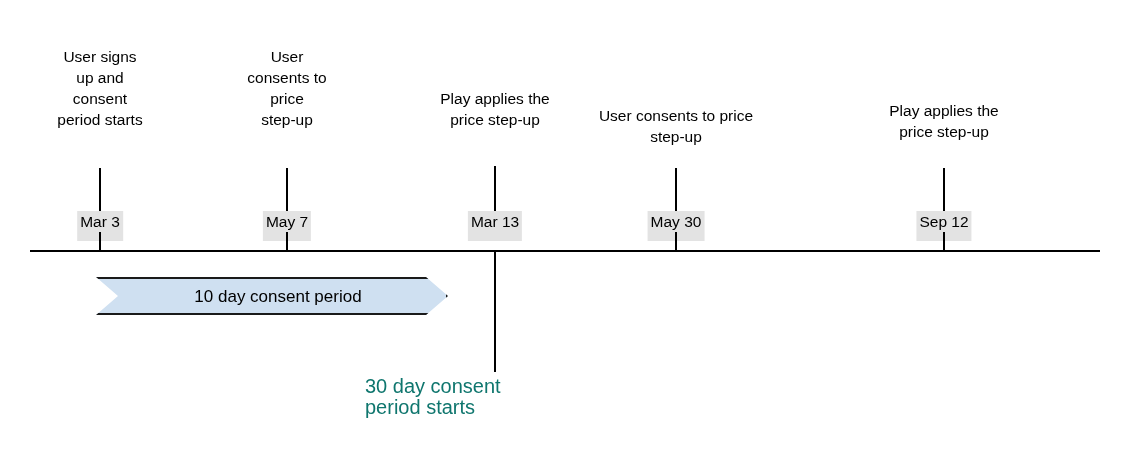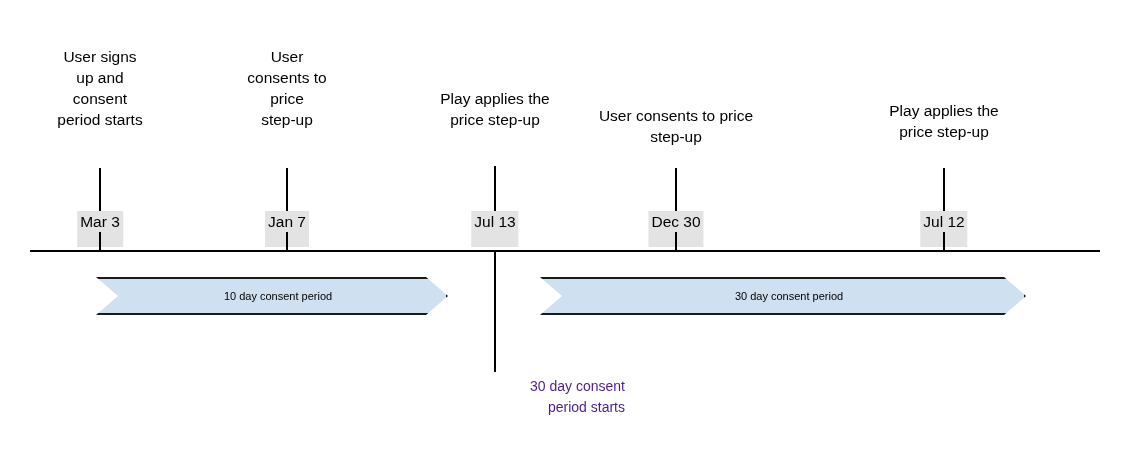--- a/index.html
+++ b/index.html
@@ -66,7 +66,7 @@
     background: #e3e3e3;
     font-size: 15.5px;
     line-height: 19px;
-    padding: 1px 3px 16px 3px;
+    padding: 1px 3px 10px 3px;
     white-space: nowrap;
     color: #000000;
   }

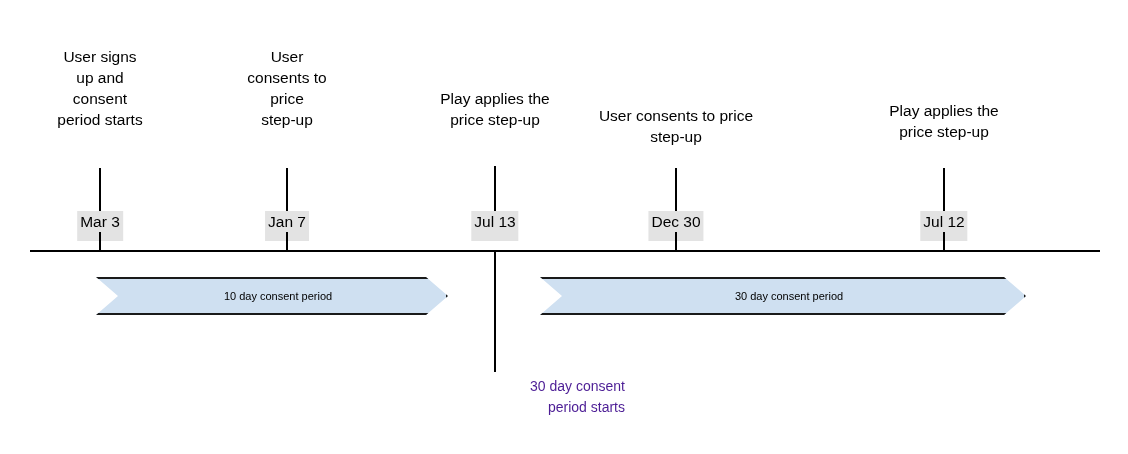--- a/index.html
+++ b/index.html
@@ -139,7 +139,7 @@
 price
 step-up</div>
     <div class="event-tick" style="top:168px;height:44px;"></div>
-    <div class="date-chip">Jan 7</div>
+    <div class="date-chip">May 7</div>
     <div class="event-tick" style="top:232px;height:20px;"></div>
   </div>
 

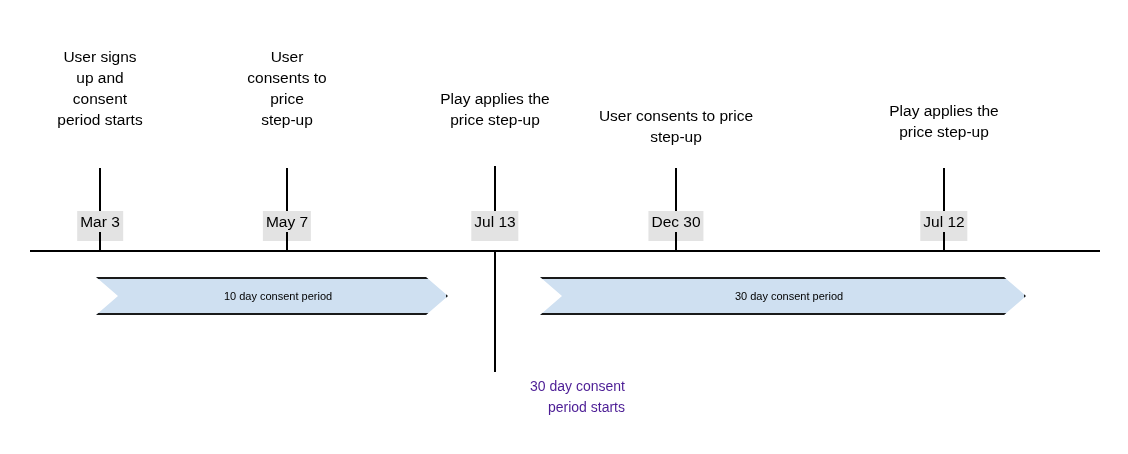--- a/index.html
+++ b/index.html
@@ -147,7 +147,7 @@
     <div class="event-caption" style="top:88px;">Play applies the
 price step-up</div>
     <div class="event-tick" style="top:166px;height:46px;"></div>
-    <div class="date-chip">Jul 13</div>
+    <div class="date-chip">Mar 13</div>
   </div>
 
   <div class="event" style="left:676px;">

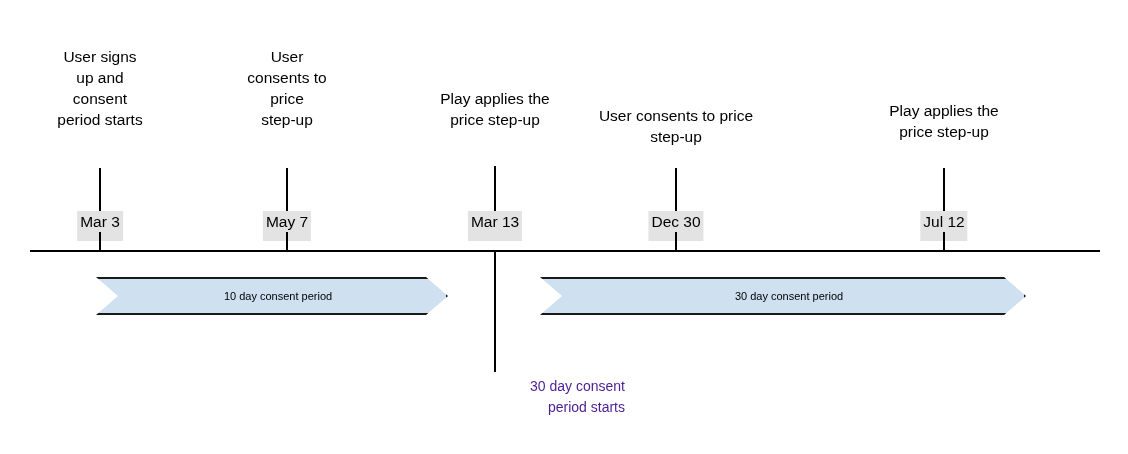--- a/index.html
+++ b/index.html
@@ -154,7 +154,7 @@
     <div class="event-caption" style="top:105px;">User consents to price
 step-up</div>
     <div class="event-tick" style="top:168px;height:44px;"></div>
-    <div class="date-chip">Dec 30</div>
+    <div class="date-chip">May 30</div>
     <div class="event-tick" style="top:232px;height:20px;"></div>
   </div>
 

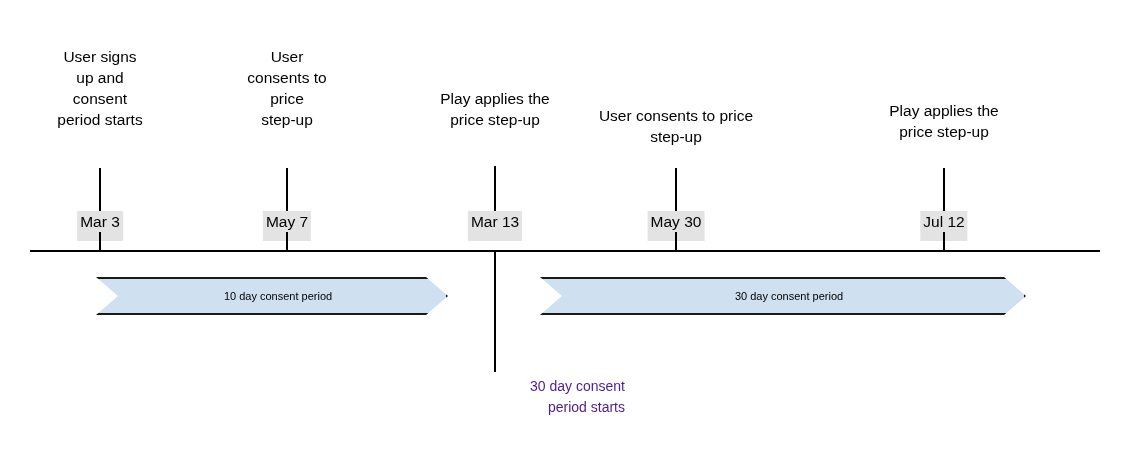--- a/index.html
+++ b/index.html
@@ -162,7 +162,7 @@
     <div class="event-caption" style="top:100px;">Play applies the
 price step-up</div>
     <div class="event-tick" style="top:168px;height:44px;"></div>
-    <div class="date-chip">Jul 12</div>
+    <div class="date-chip">Sep 12</div>
     <div class="event-tick" style="top:232px;height:20px;"></div>
   </div>
 

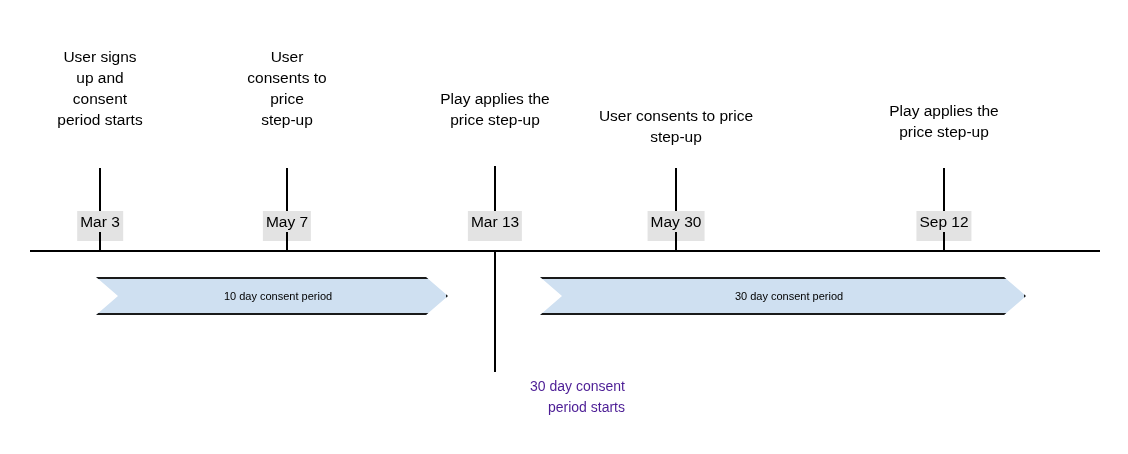--- a/index.html
+++ b/index.html
@@ -109,7 +109,7 @@
     );
   }
   .chevron-label {
-    font-size: 11px;
+    font-size: 17px;
     line-height: 19px;
     color: #000000;
     white-space: nowrap;

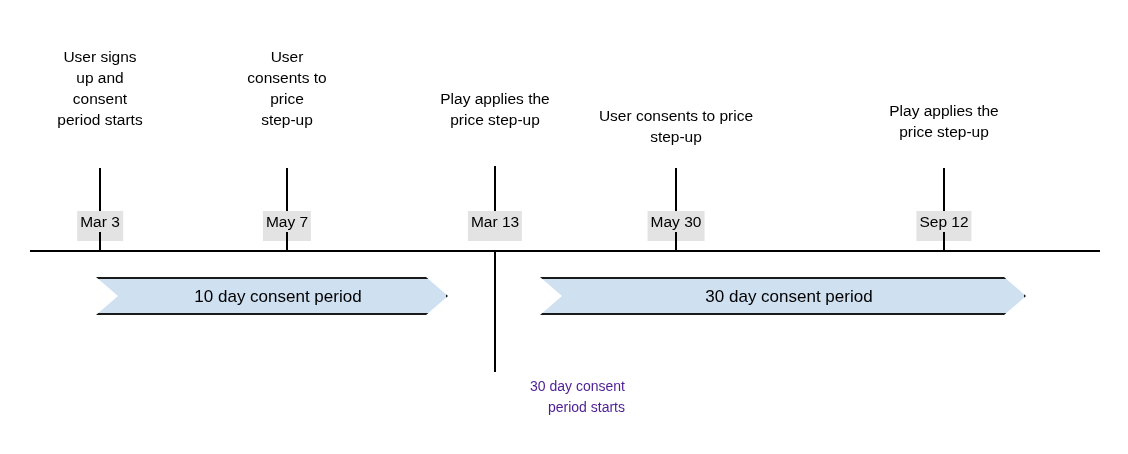--- a/index.html
+++ b/index.html
@@ -174,9 +174,6 @@
     <span class="chevron-label">10 day consent period</span>
   </div>
 
-  <div class="chevron" style="left:540px;top:277px;width:486px;">
-    <span class="chevron-label">30 day consent period</span>
-  </div>
 
 </div>
 

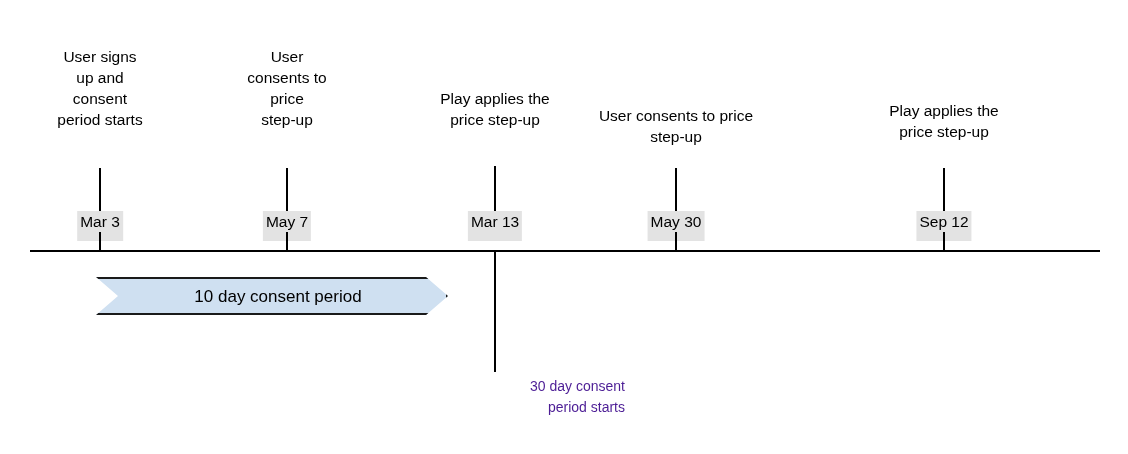--- a/index.html
+++ b/index.html
@@ -82,11 +82,11 @@
     position: absolute;
     width: 260px;
     margin-left: -130px;
-    text-align: right;
-    font-size: 14px;
+    text-align: left;
+    font-size: 20px;
     line-height: 21px;
     white-space: pre-line;
-    color: #4c1d95;
+    color: #0f766e;
   }
 
   

